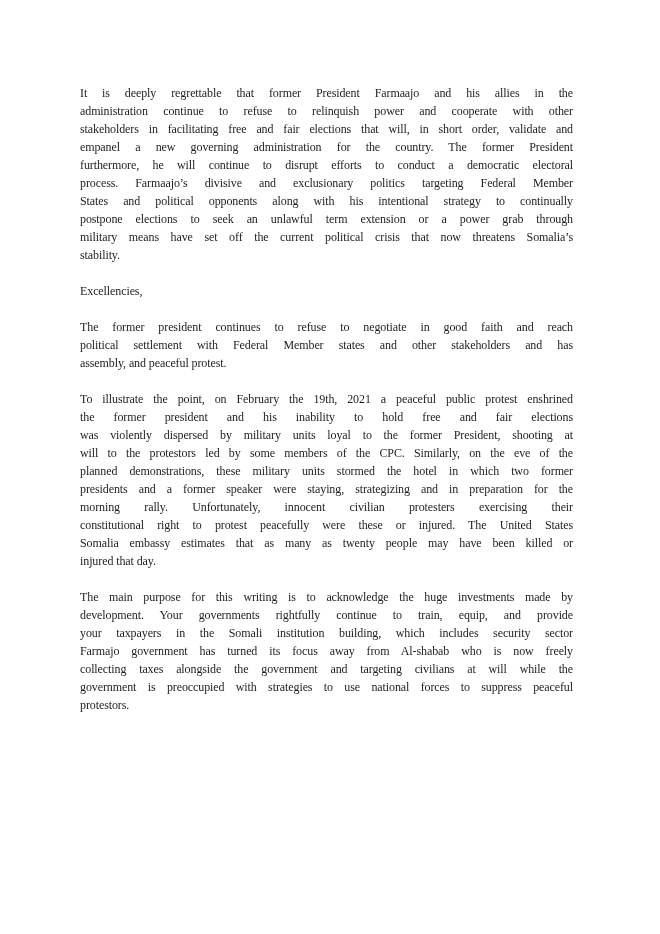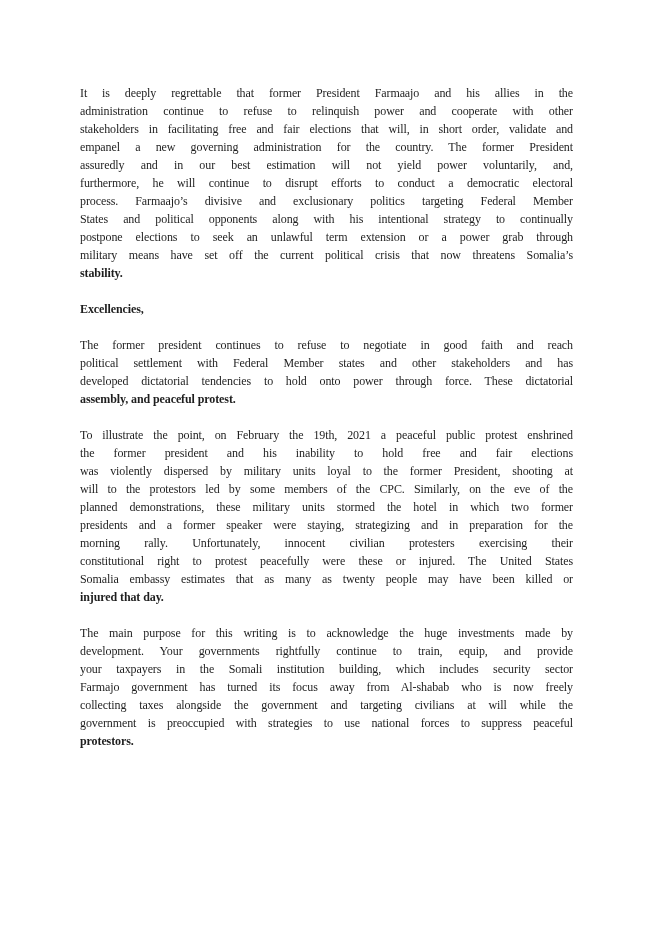--- a/index.html
+++ b/index.html
@@ -57,7 +57,6 @@
         <div class="line">administration continue to refuse to relinquish power and cooperate with other</div>
         <div class="line">stakeholders in facilitating free and fair elections that will, in short order, validate and</div>
         <div class="line">empanel a new governing administration for the country. The former President</div>
-        <div class="line">assuredly and in our best estimation will not yield power voluntarily, and,</div>
         <div class="line">furthermore, he will continue to disrupt efforts to conduct a democratic electoral</div>
         <div class="line">process. Farmaajo’s divisive and exclusionary politics targeting Federal Member</div>
         <div class="line">States and political opponents along with his intentional strategy to continually</div>

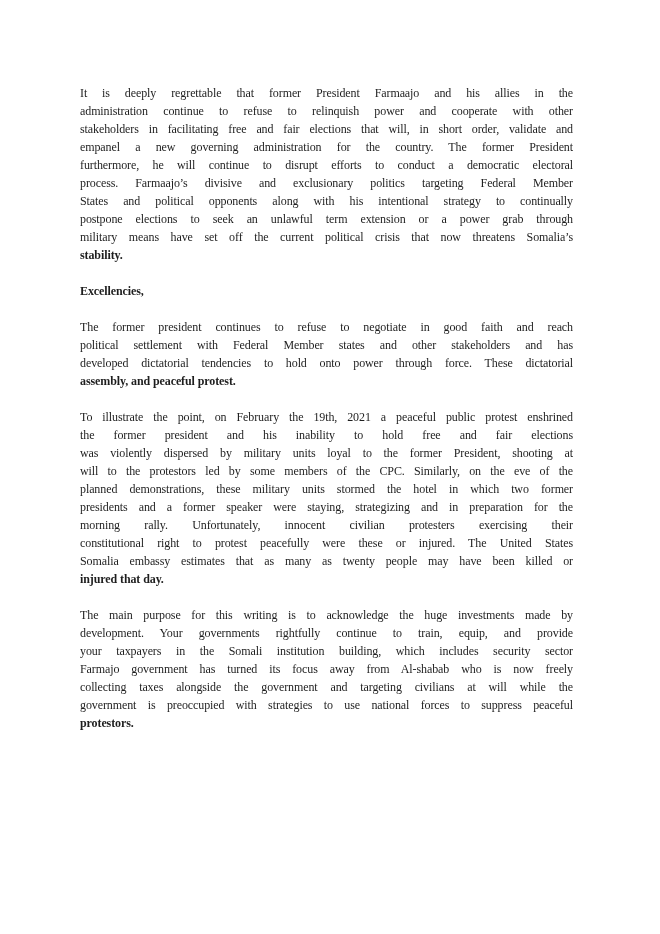--- a/index.html
+++ b/index.html
@@ -44,7 +44,6 @@
   .line.final {
     text-align: left;
     text-align-last: left;
-    font-weight: bold;
   }
 </style>
 </head>

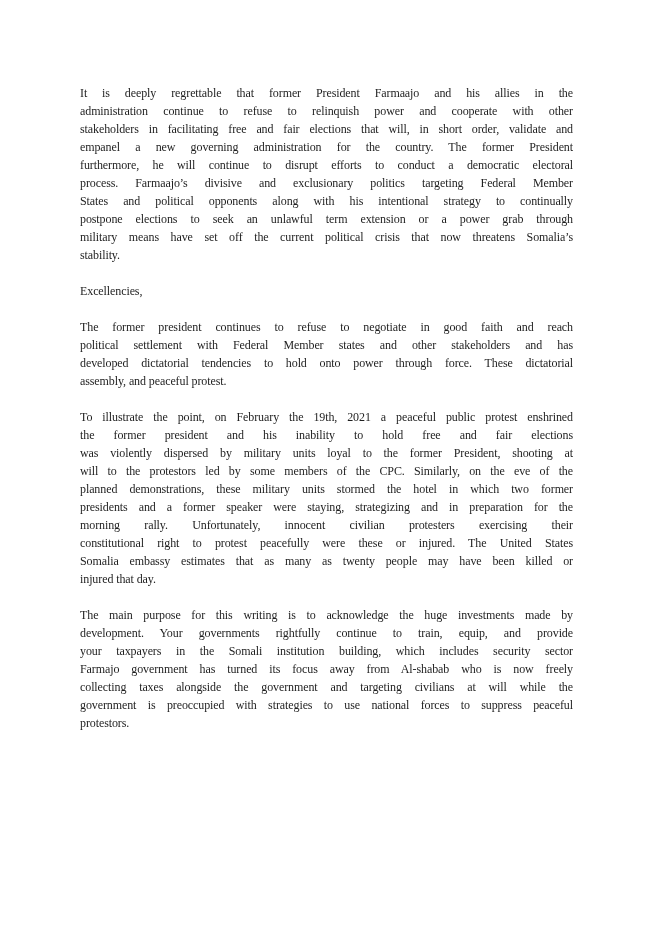--- a/index.html
+++ b/index.html
@@ -69,7 +69,6 @@
       <div class="paragraph">
         <div class="line">The former president continues to refuse to negotiate in good faith and reach</div>
         <div class="line">political settlement with Federal Member states and other stakeholders and has</div>
-        <div class="line">developed dictatorial tendencies to hold onto power through force. These dictatorial</div>
         <div class="line final">assembly, and peaceful protest.</div>
       </div>
       <div class="paragraph">

